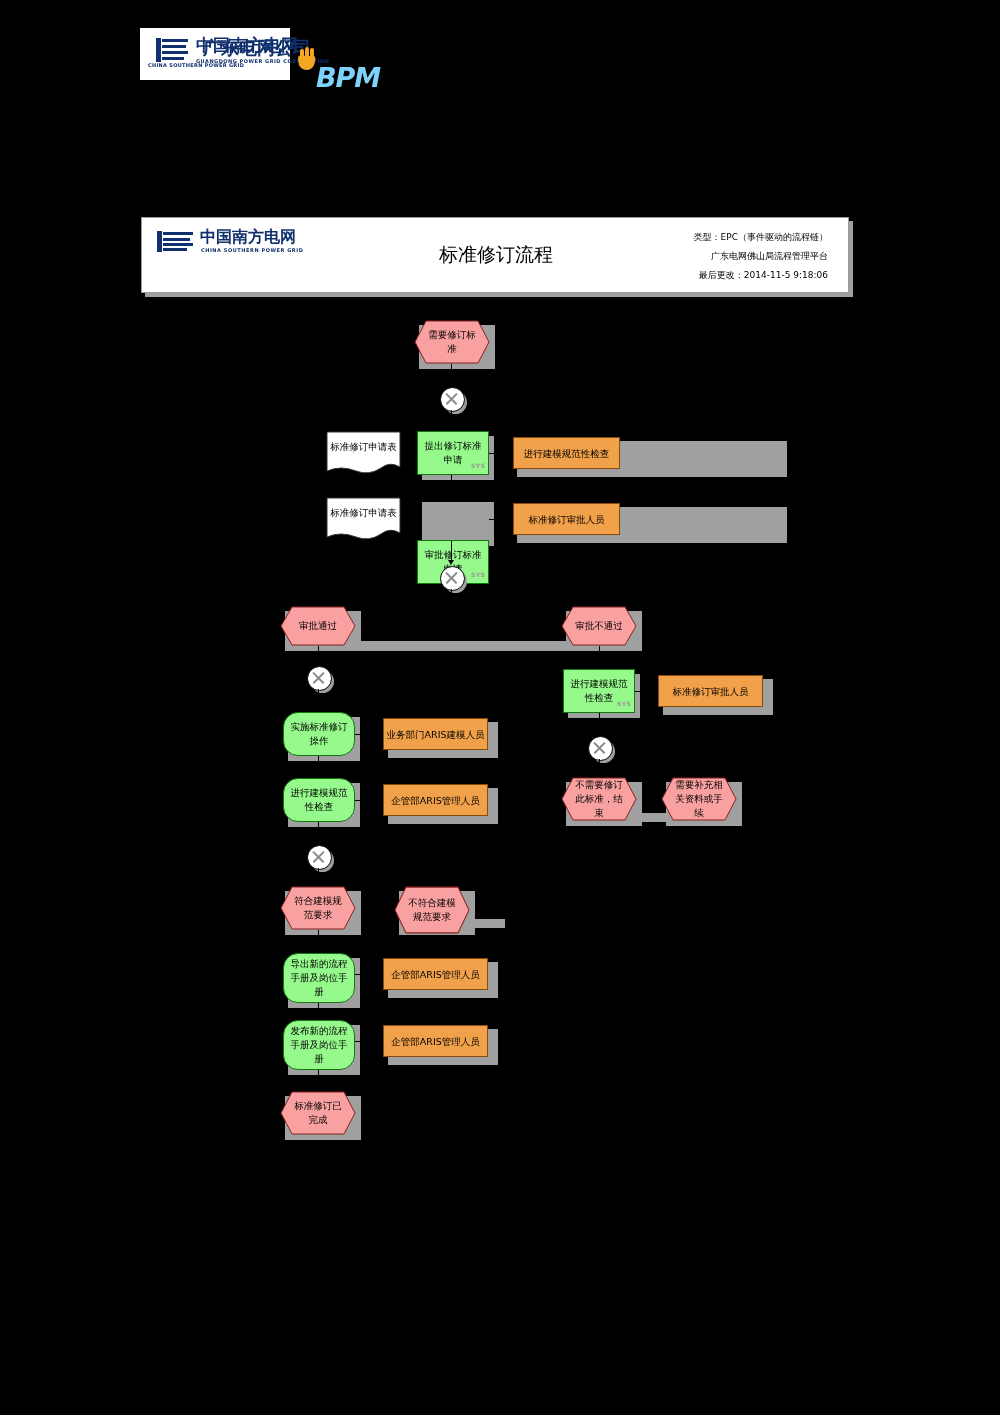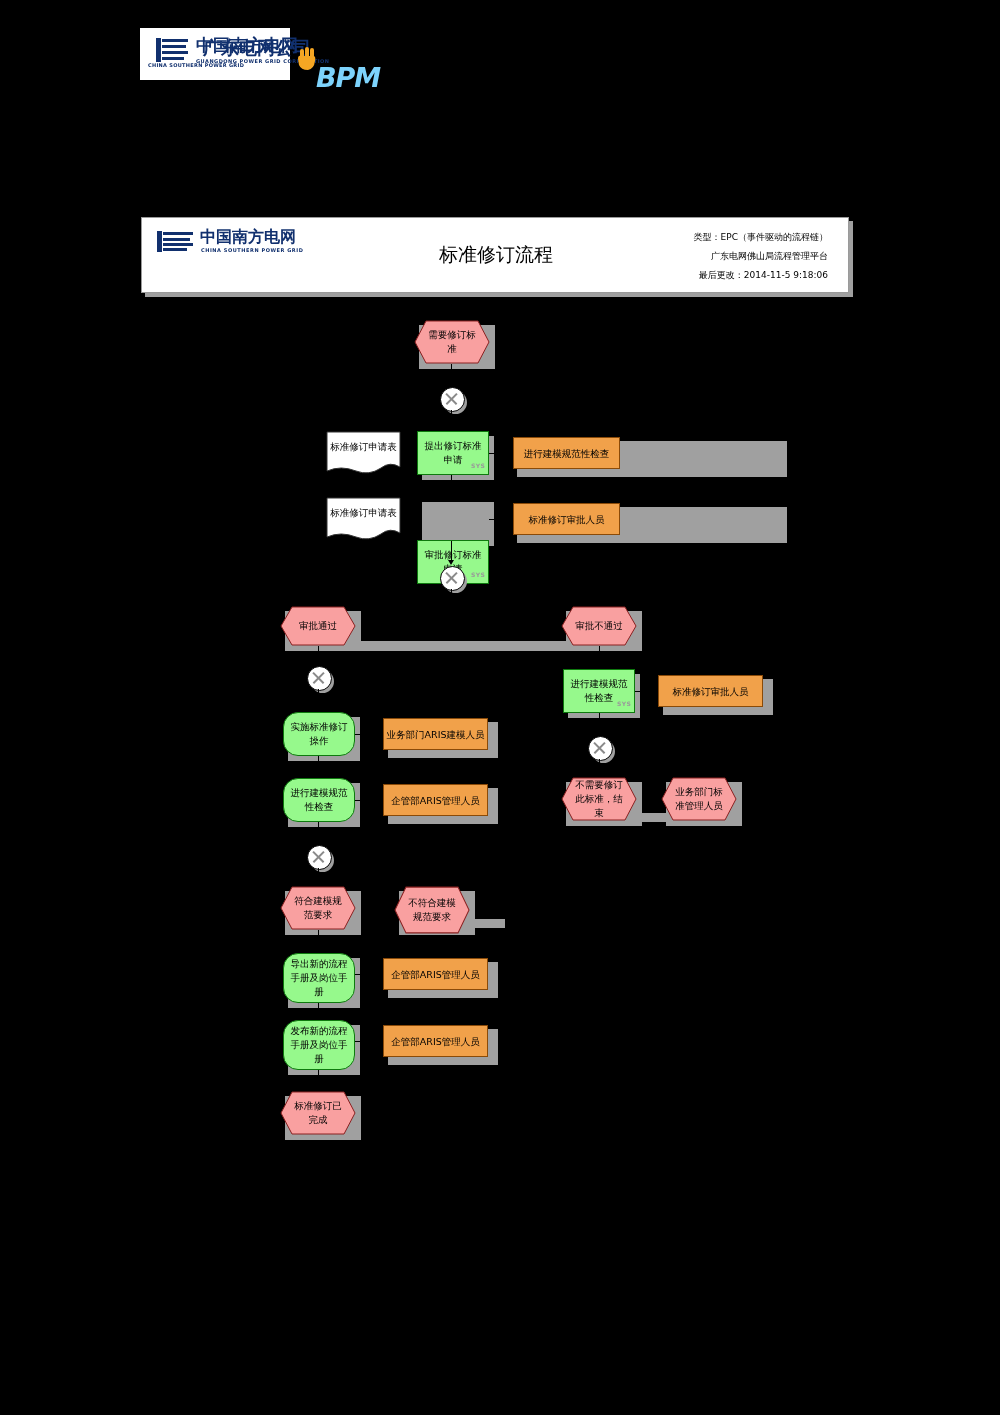--- a/index.html
+++ b/index.html
@@ -349,7 +349,7 @@
     <svg class="hexbg" viewBox="0 0 76 44" preserveAspectRatio="none">
       <polygon points="12,1 64,1 75,22 64,43 12,43 1,22" fill="#f9a0a0" stroke="#8a2020" stroke-width="1"></polygon>
     </svg>
-    <span class="lbl">业务部门标准管理人员</span>
+    <span class="lbl">需要补充相关资料或手续</span>
   </div>
   <div class="shadow-rect" style="left:636px;top:813px;width:32px;height:9px;"></div>
 

